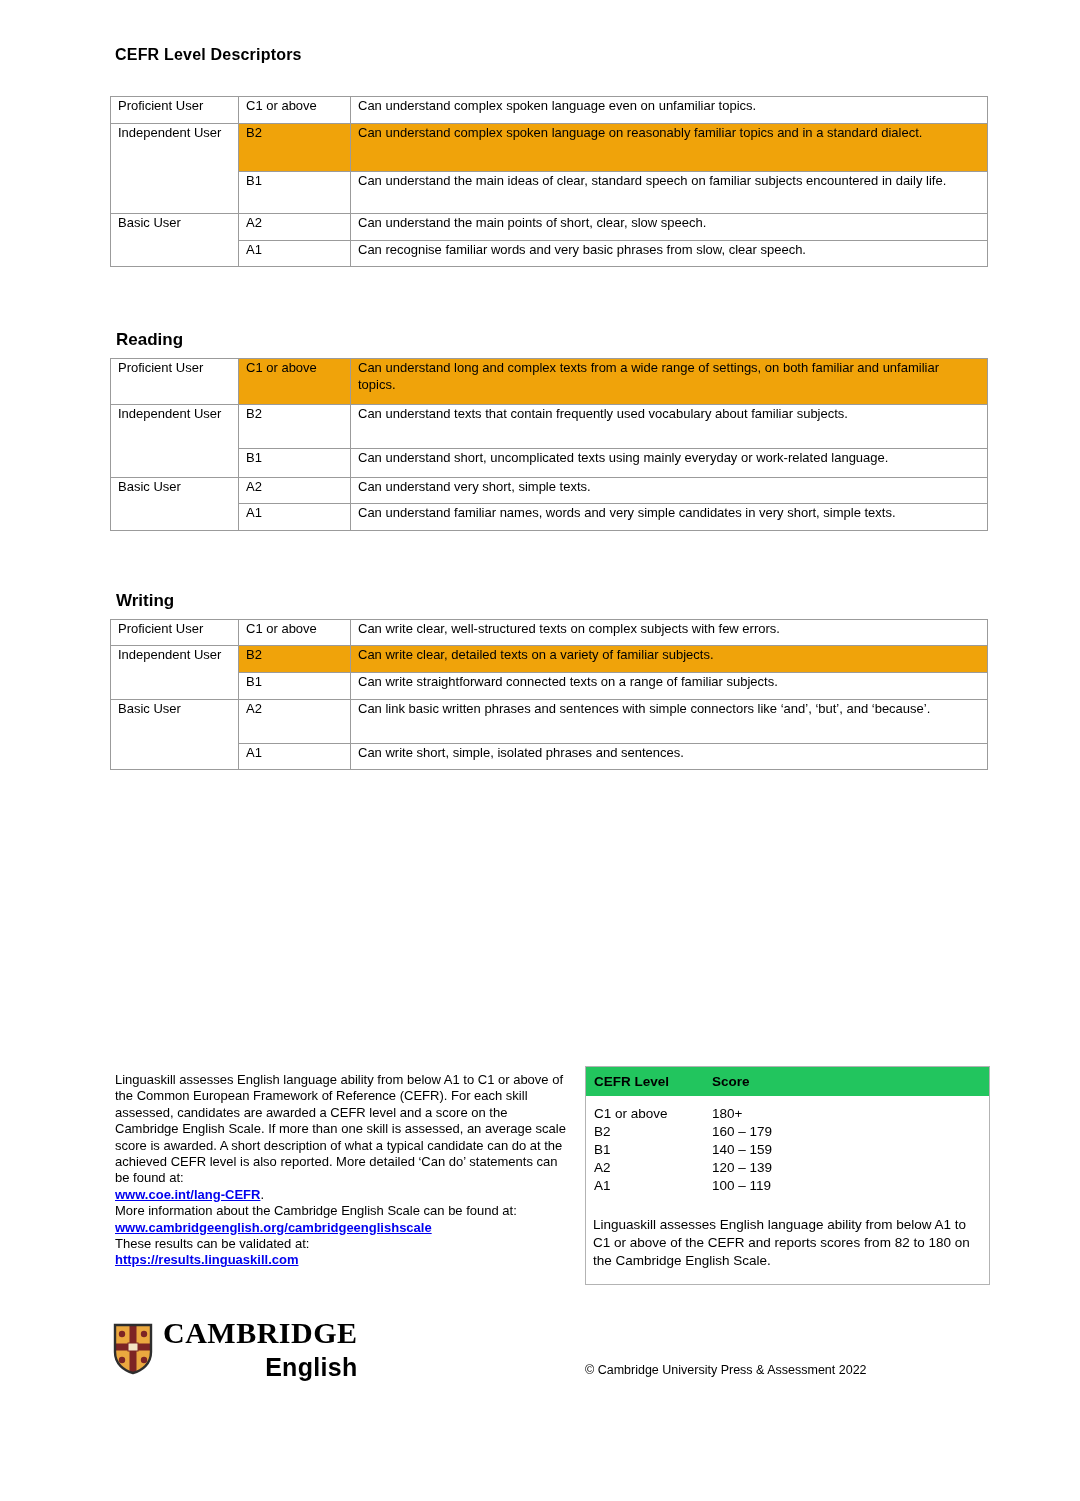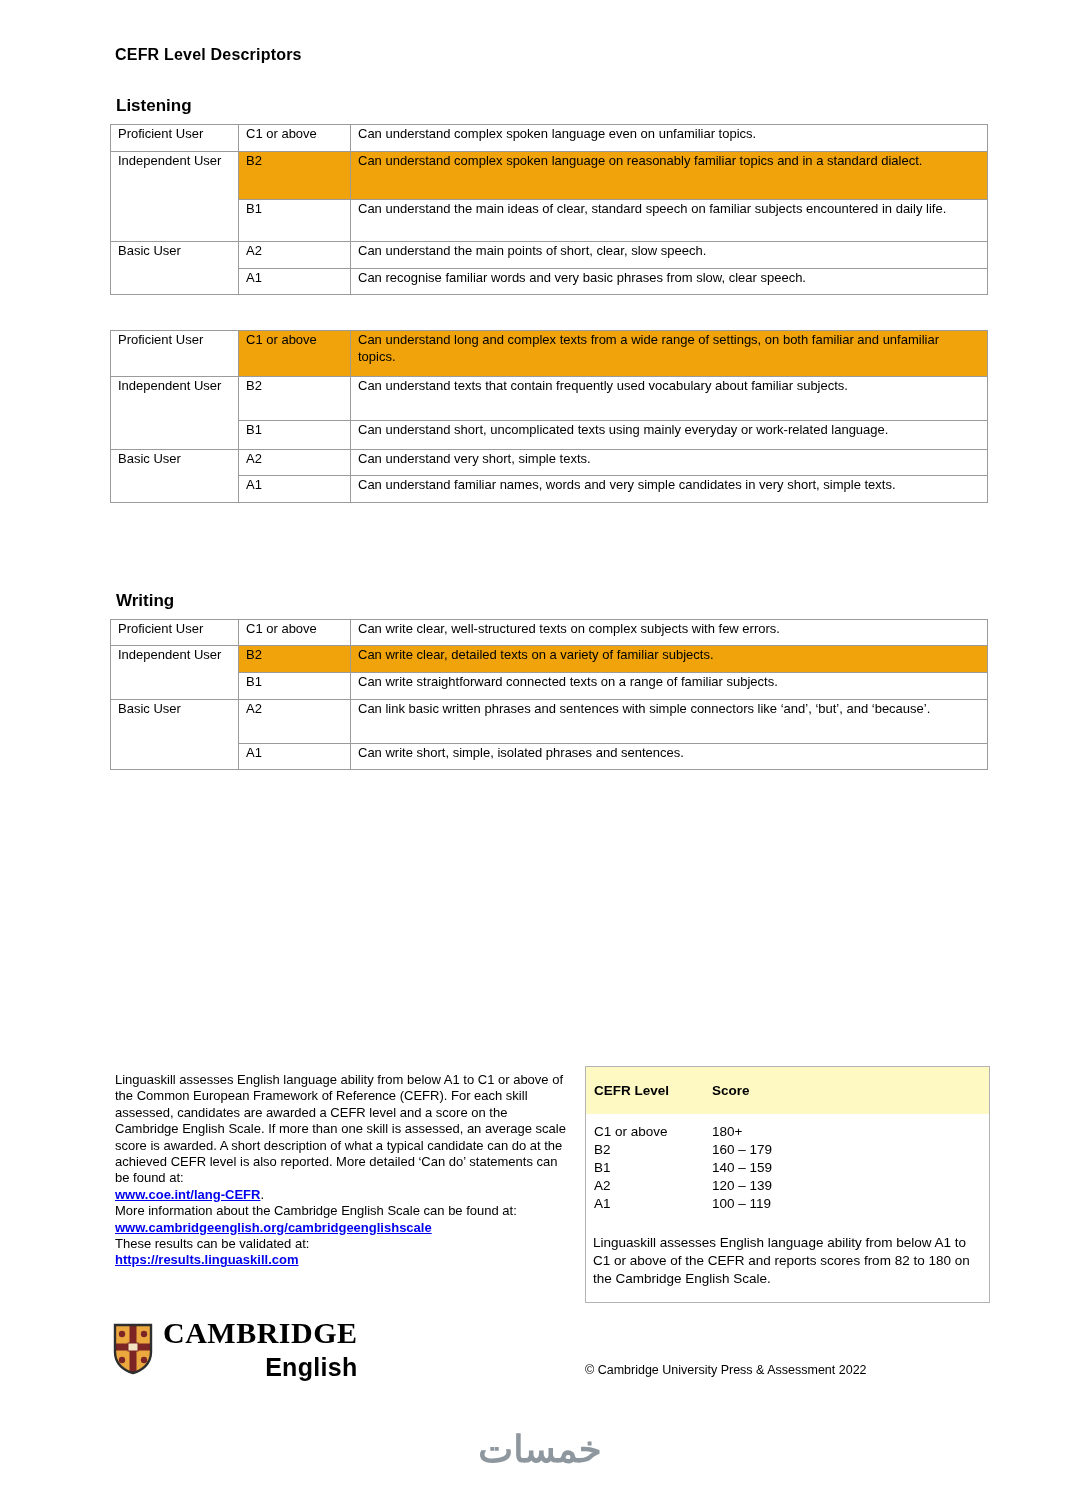--- a/index.html
+++ b/index.html
@@ -148,7 +148,6 @@
   <div class="doc-title">CEFR Level Descriptors</div>
 
   <div class="skill-section section-listening">
-    <h2 class="skill-heading">Listening</h2>
     <table class="skill">
       <tbody>
           <tr style="height:27px">

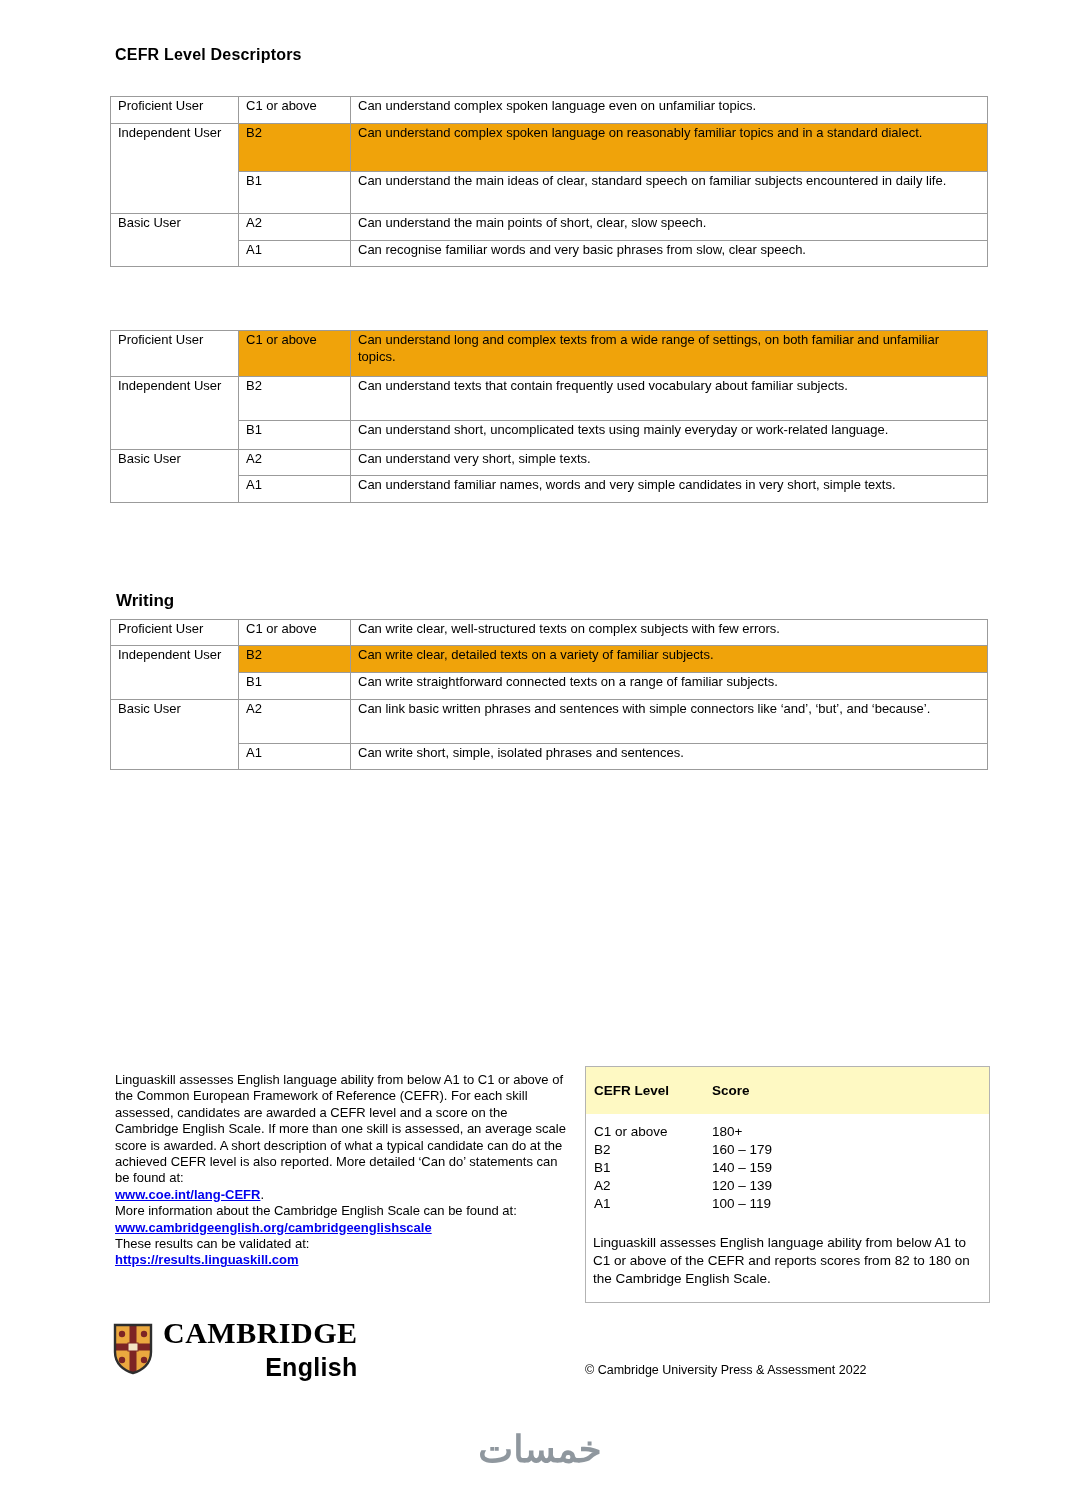--- a/index.html
+++ b/index.html
@@ -178,6 +178,7 @@
   </div>
 
   <div class="skill-section section-reading">
+    <h2 class="skill-heading">Reading</h2>
     <table class="skill">
       <tbody>
           <tr style="height:46px">

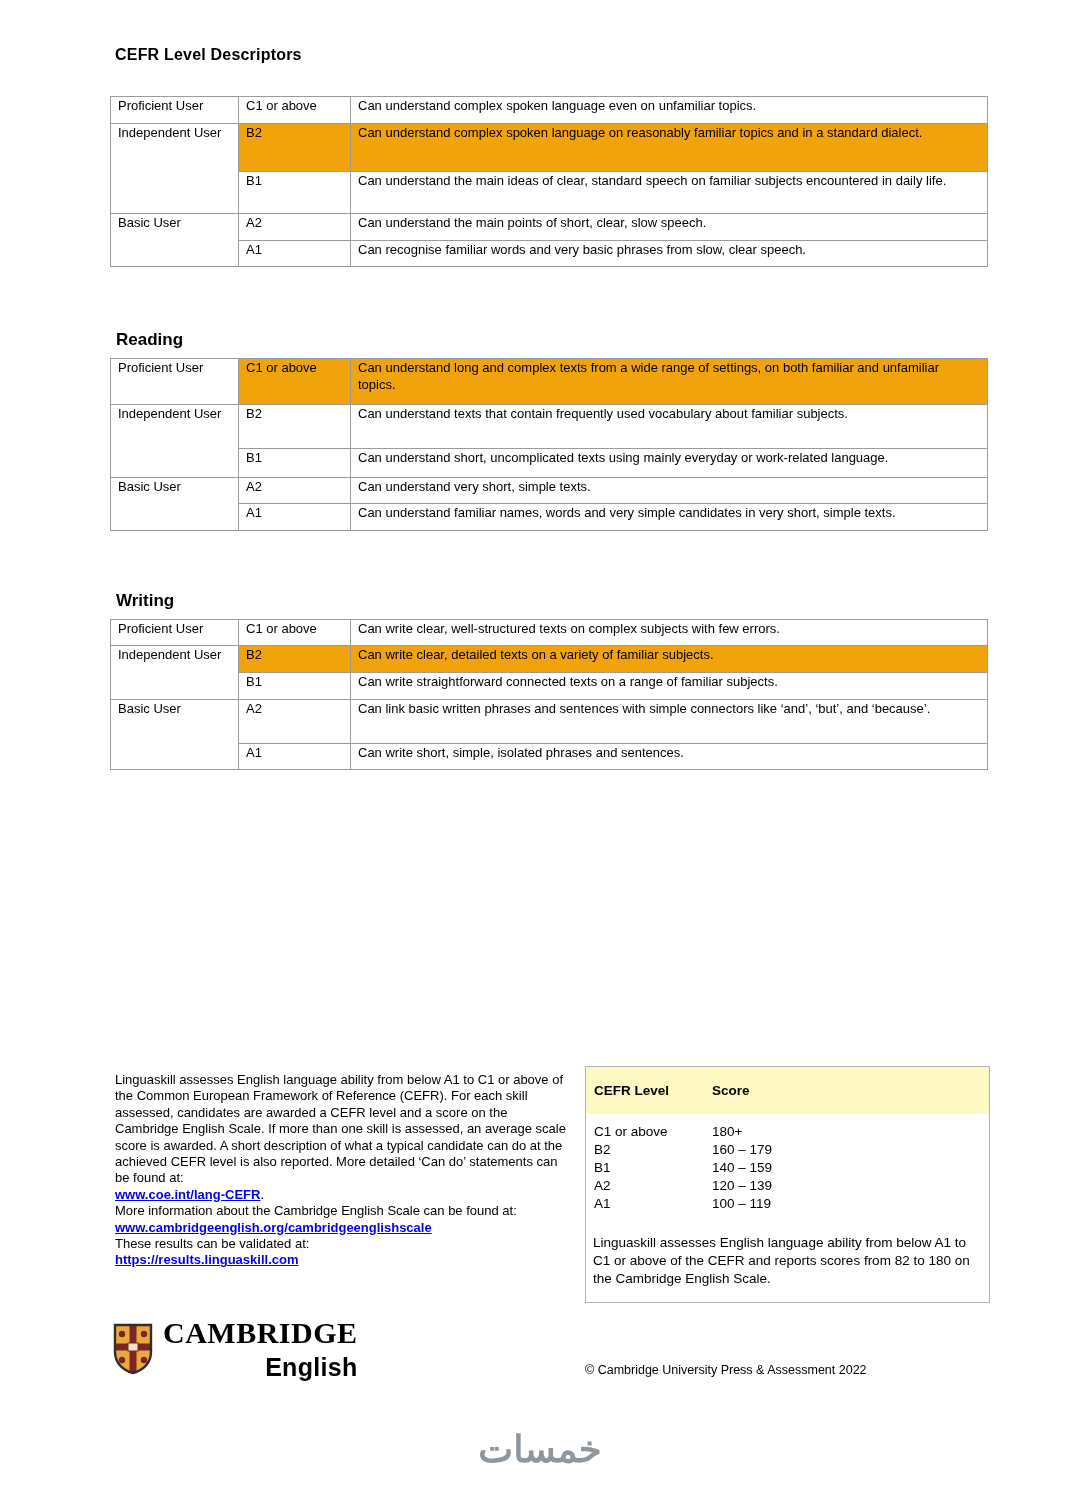--- a/index.html
+++ b/index.html
@@ -79,9 +79,9 @@
     background: #fff;
   }
   .score-header {
-    background: #fef9c3;
+    background: #22c55e;
     display: flex;
-    padding: 16px 8px;
+    padding: 7px 8px;
     font-size: 13.5px;
     font-weight: bold;
   }

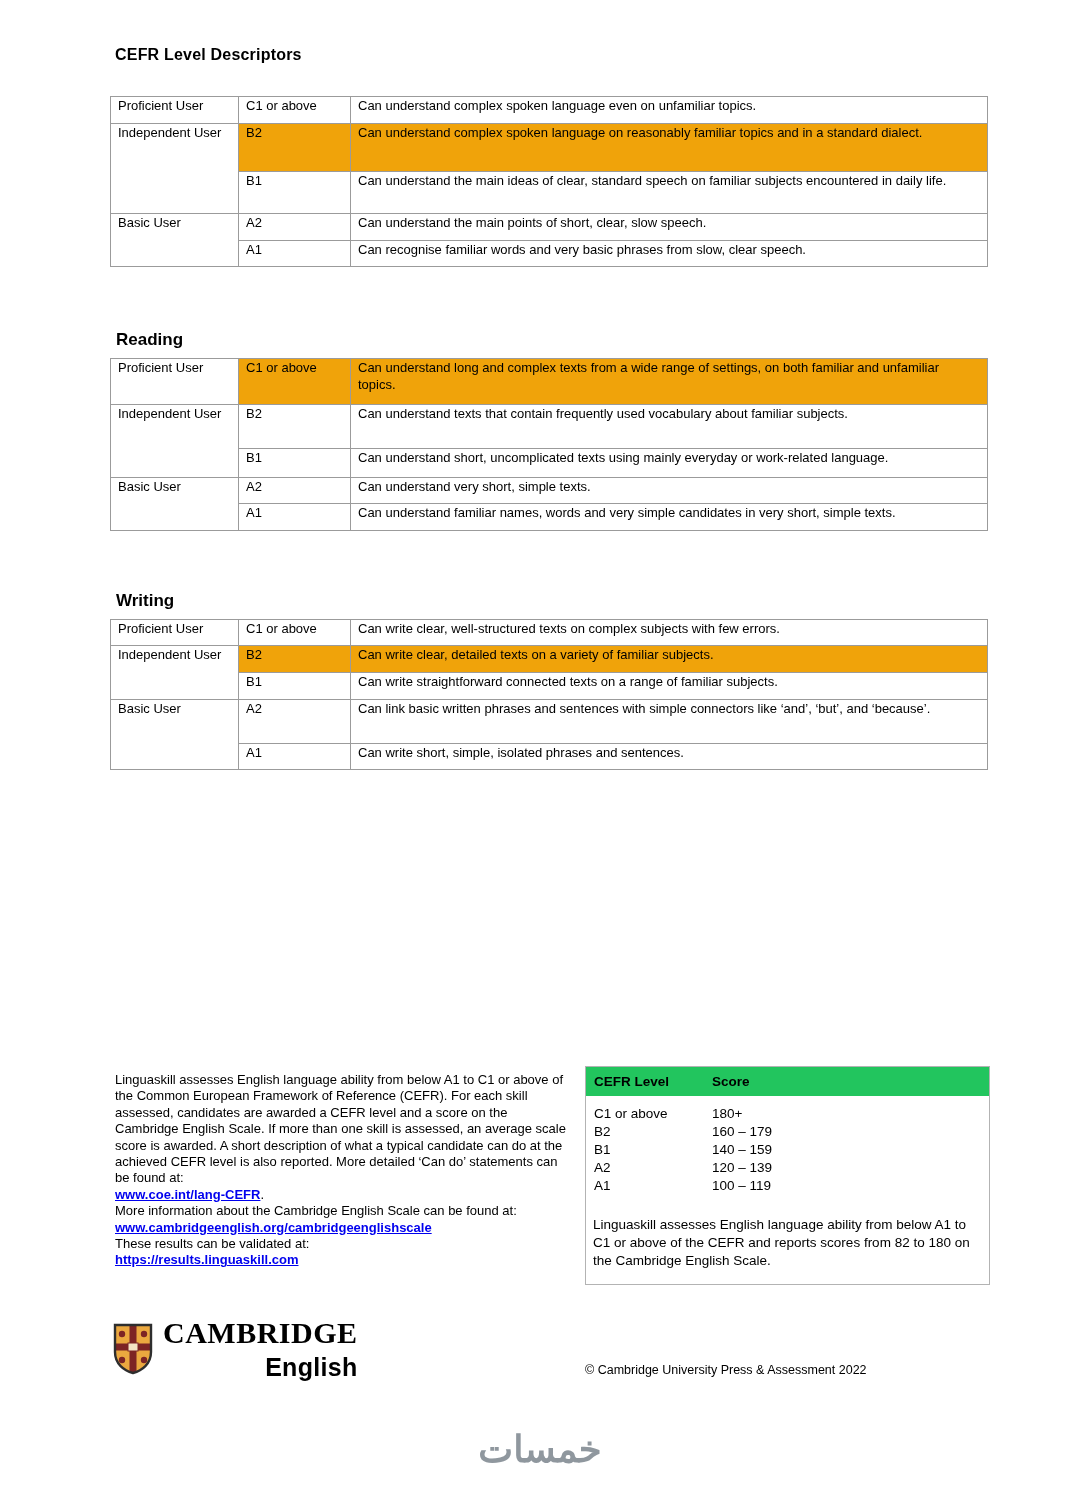--- a/index.html
+++ b/index.html
@@ -305,7 +305,6 @@
 
   <div class="copyright">© Cambridge University Press &amp; Assessment 2022</div>
 
-  <div class="watermark">خمسات</div>
 
 </div>
 

